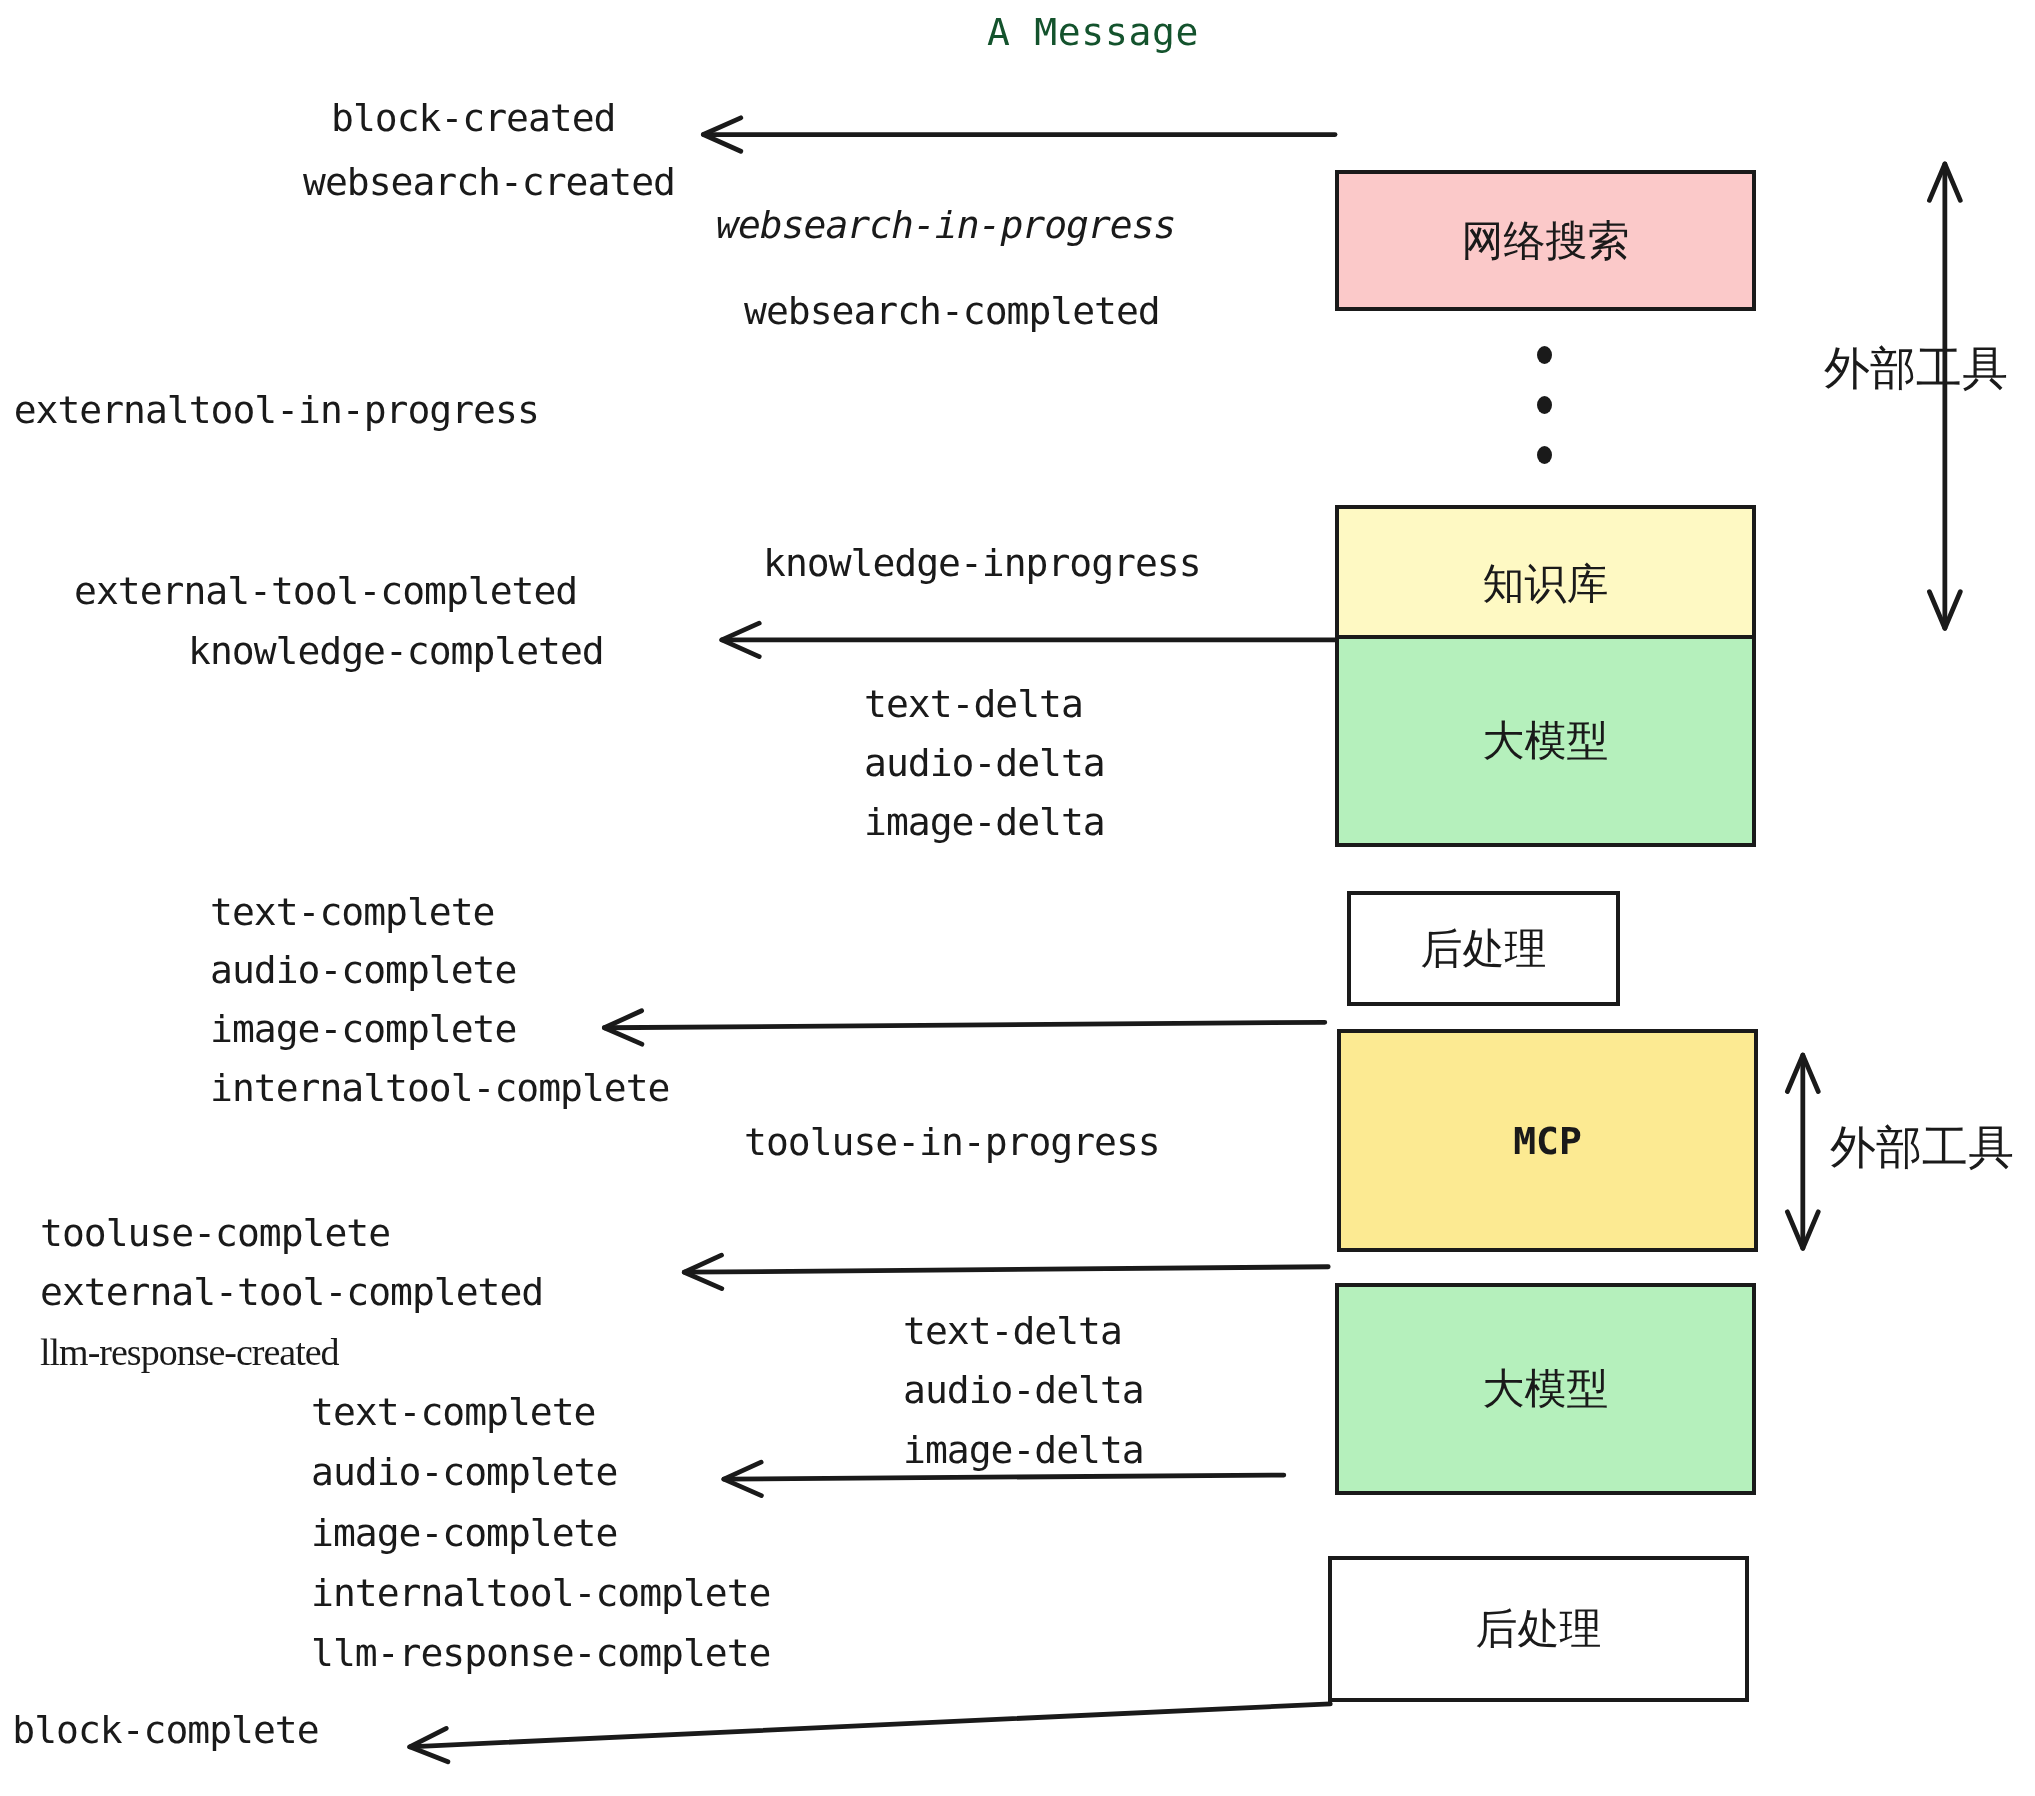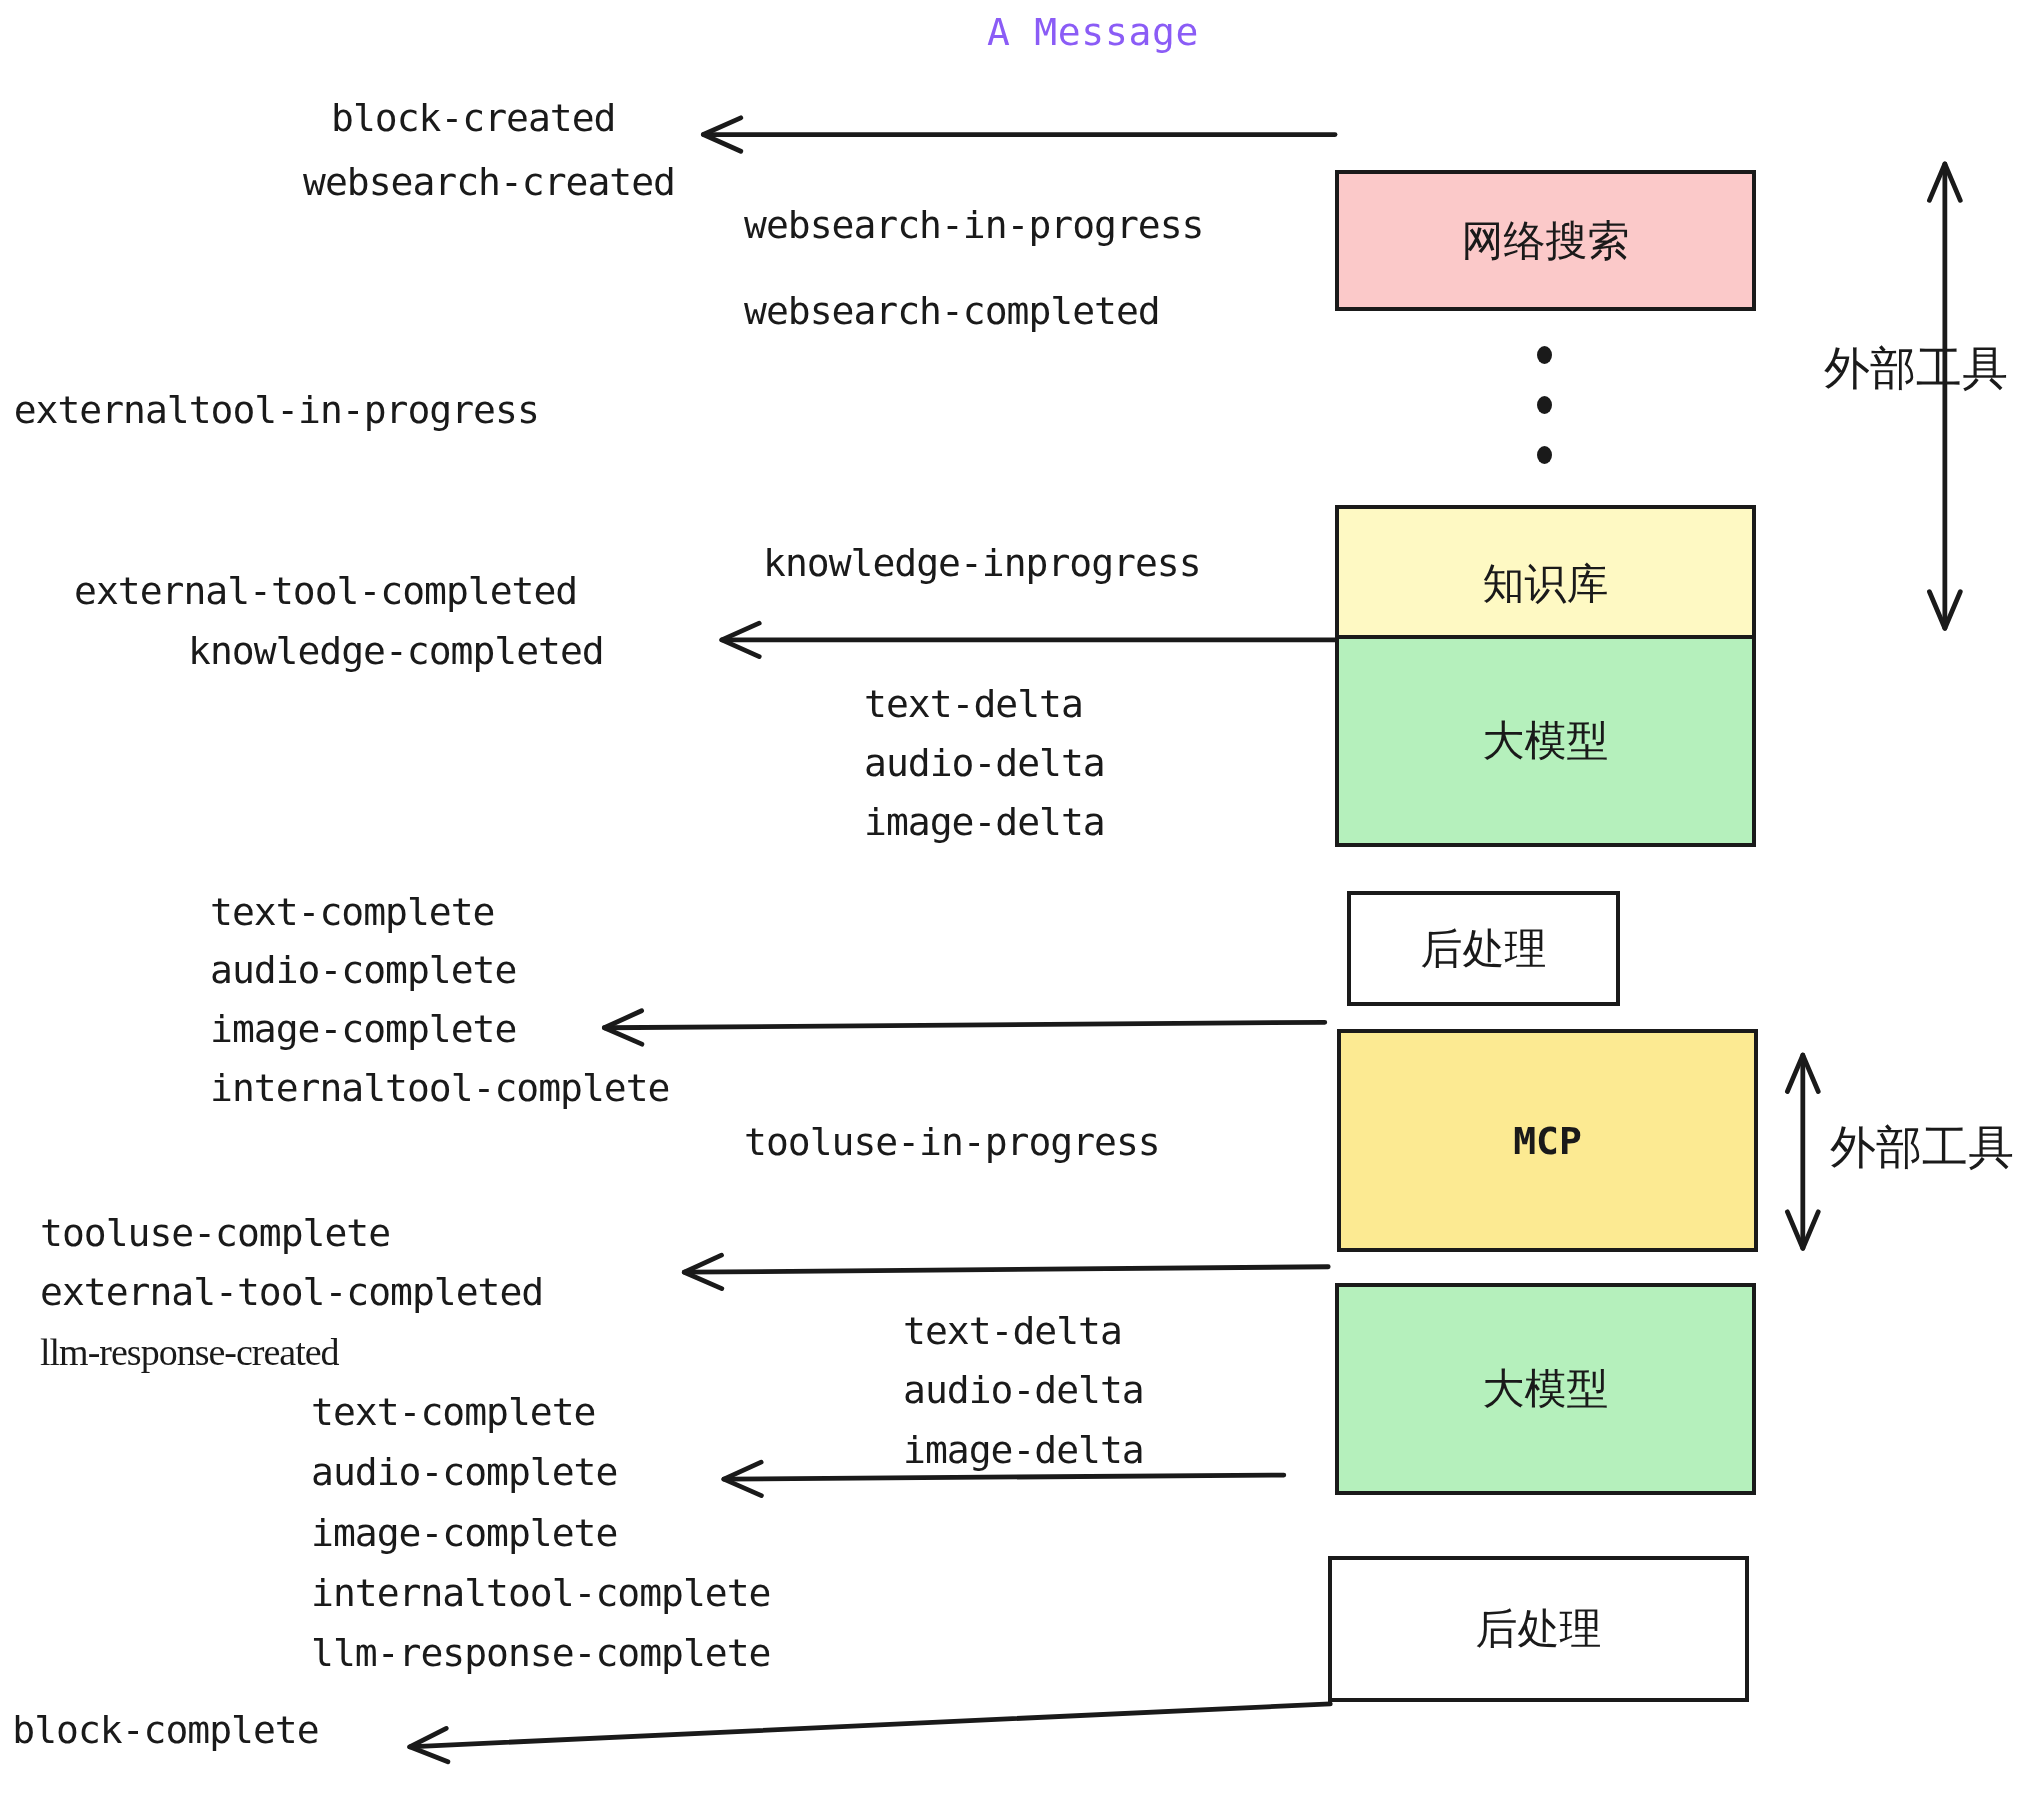--- a/index.html
+++ b/index.html
@@ -41,7 +41,7 @@
     font-family: "DejaVu Sans Mono", monospace;
     font-size: 38px;
     letter-spacing: 0.7px;
-    color: #8b5cf6;
+    color: #14532d;
     white-space: nowrap;
   }
   .box {

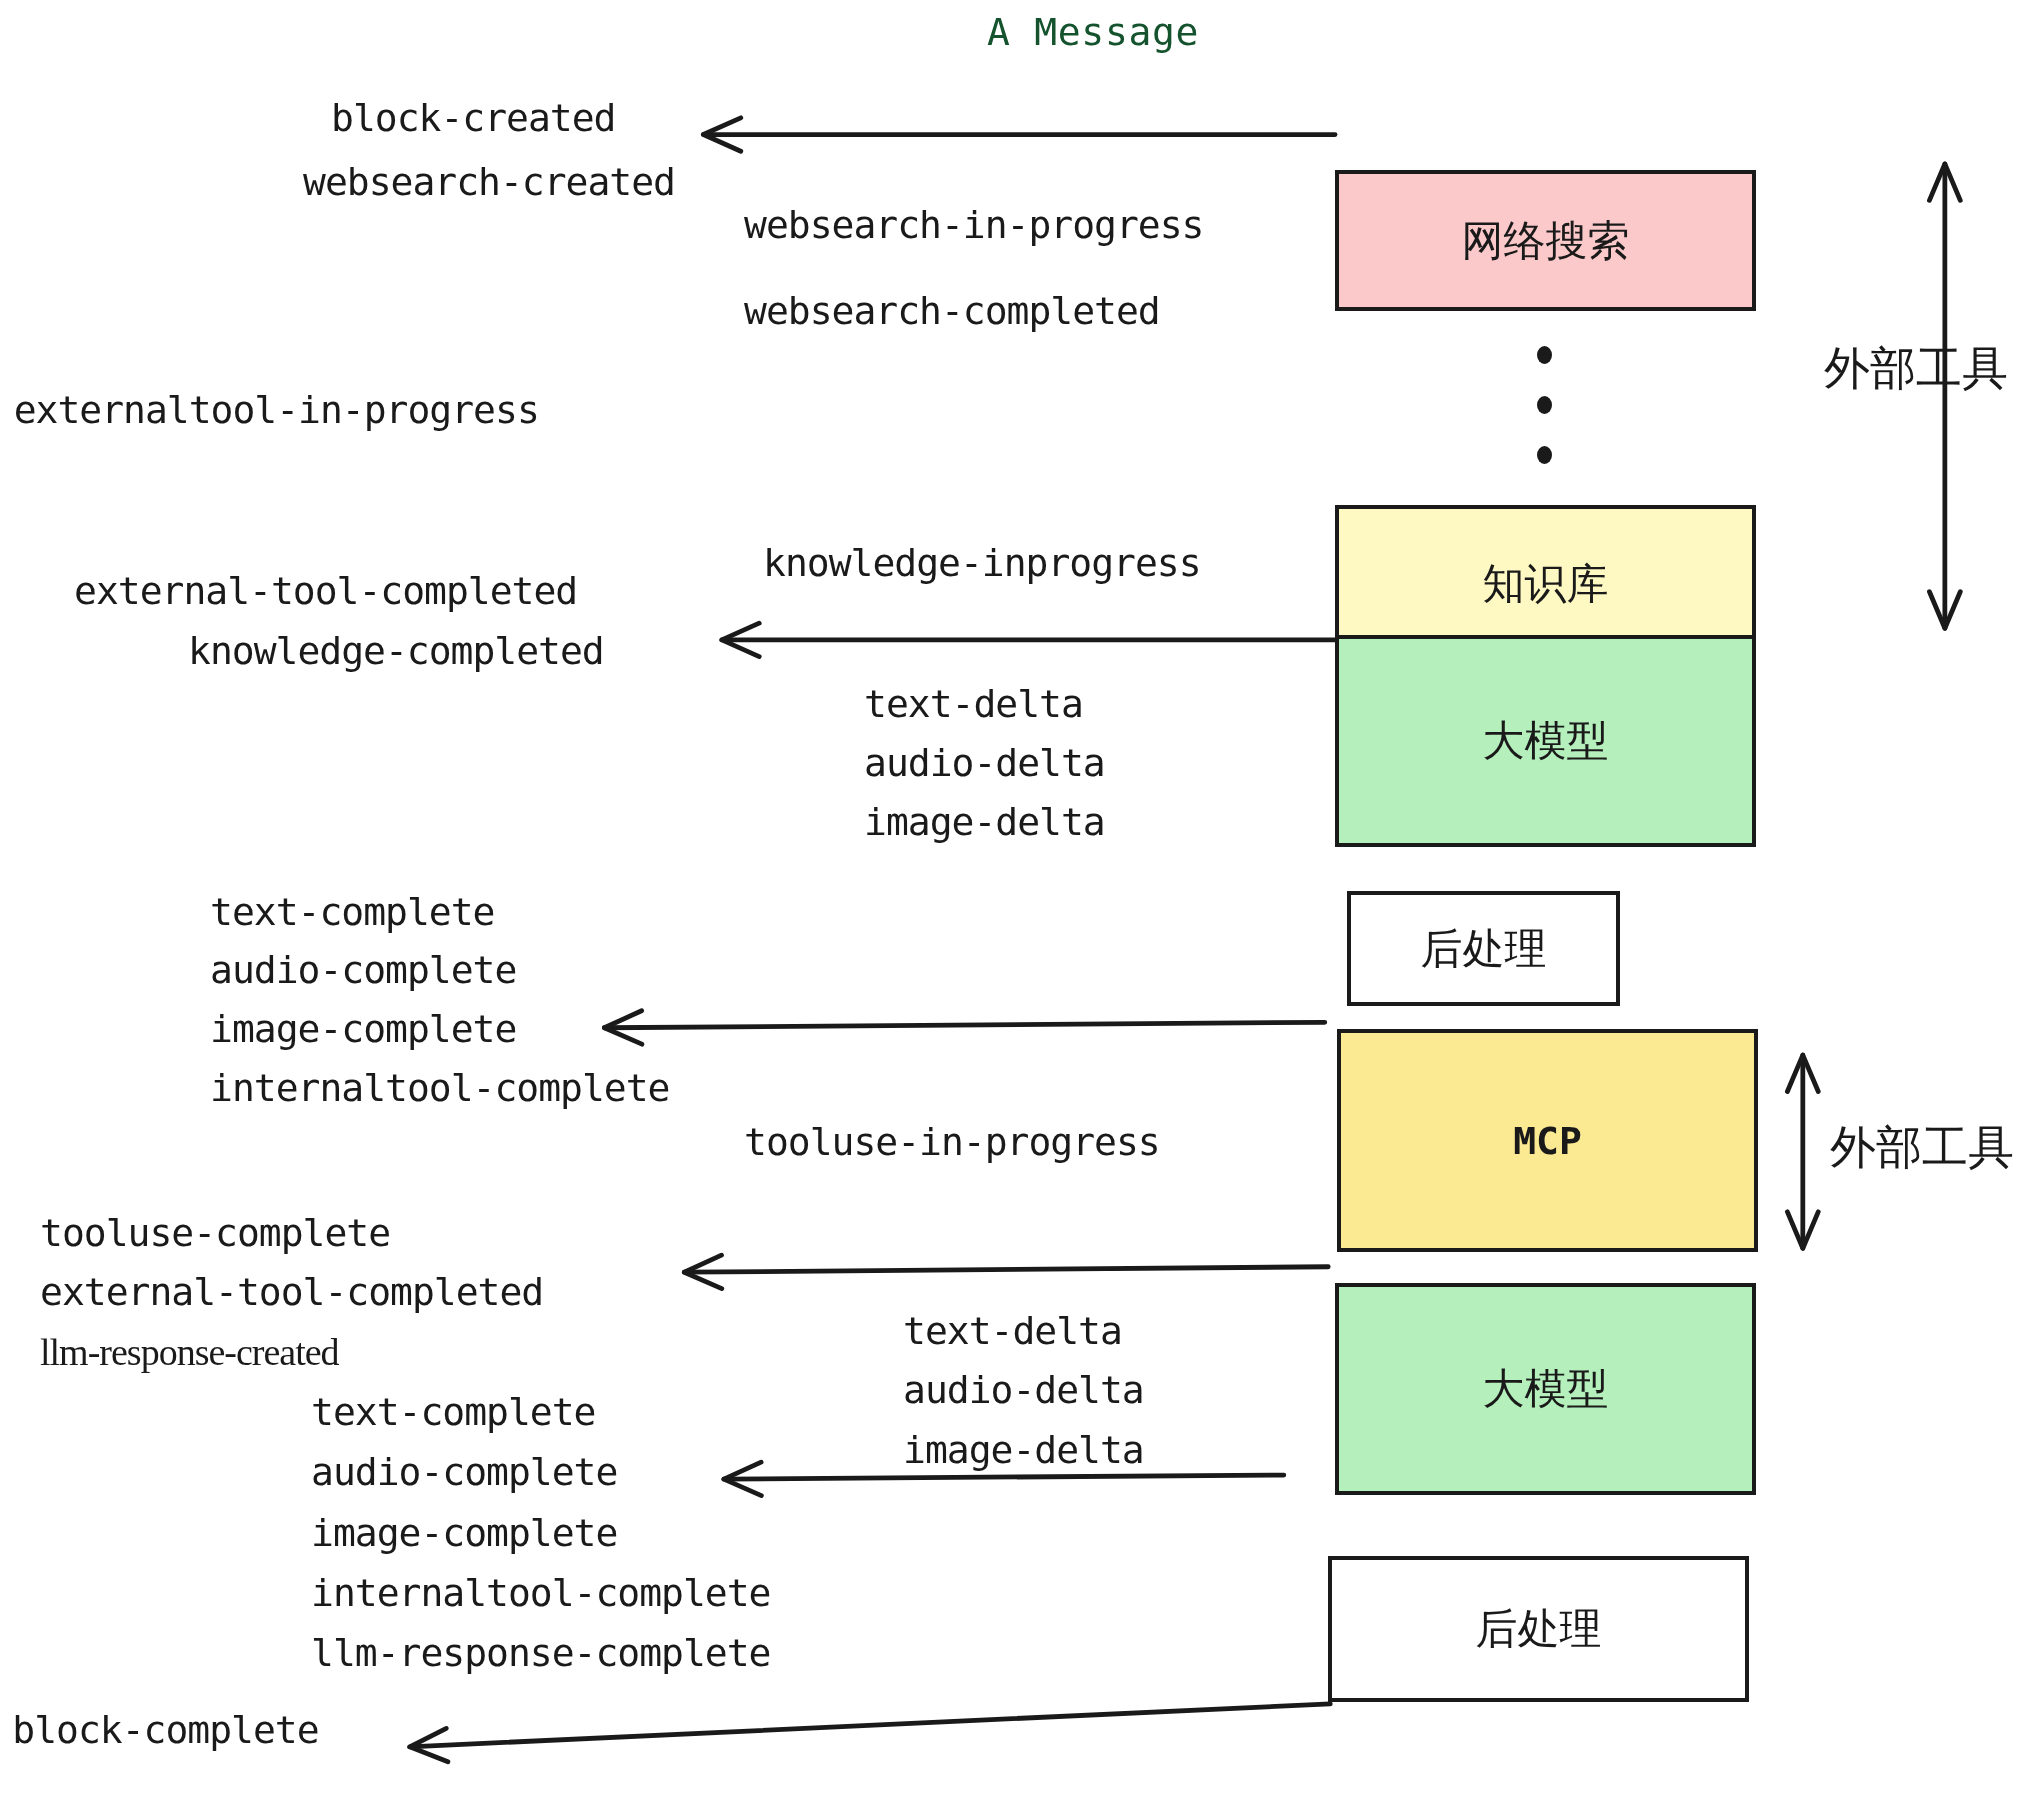--- a/index.html
+++ b/index.html
@@ -143,7 +143,7 @@
   <div id="events-host">
       <div class="evt" style="left: 303px; top: 99px; margin-left: 28px;">block-created</div>
       <div class="evt" style="left: 303px; top: 163px;">websearch-created</div>
-      <div class="evt" style="left: 744px; top: 206px;">websearch-in-progress</div>
+      <div class="evt" style="left: 716px; top: 206px; font-style: italic;">websearch-in-progress</div>
       <div class="evt" style="left: 744px; top: 292px;">websearch-completed</div>
       <div class="evt" style="left: 13.7px; top: 391px; text-align: right;">externaltool-in-progress</div>
       <div class="evt" style="left: 763px; top: 544px;">knowledge-inprogress</div>

